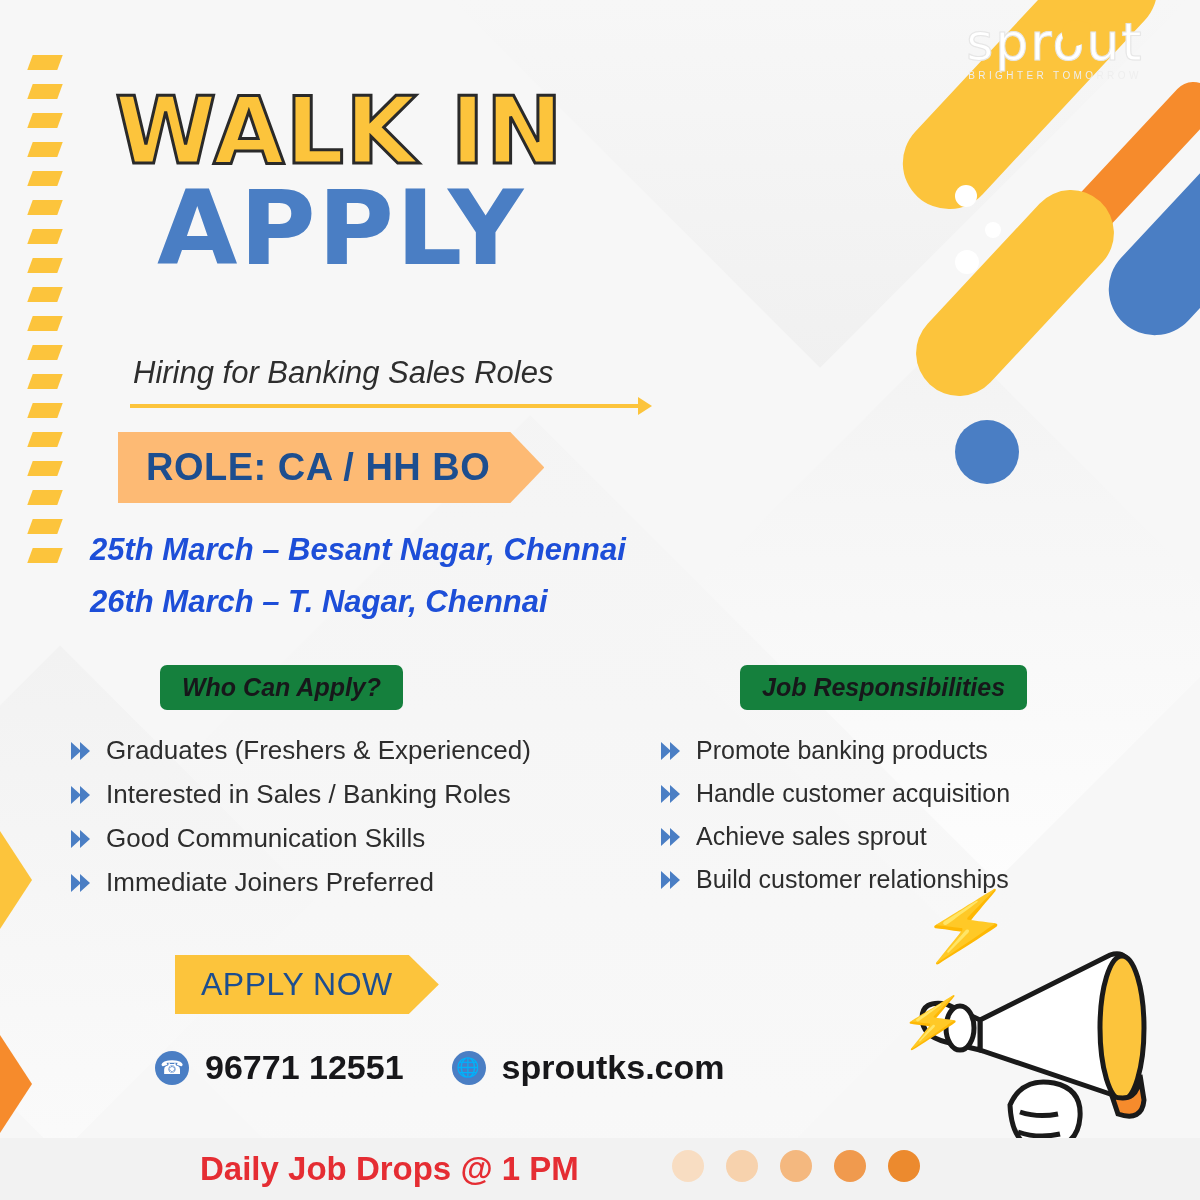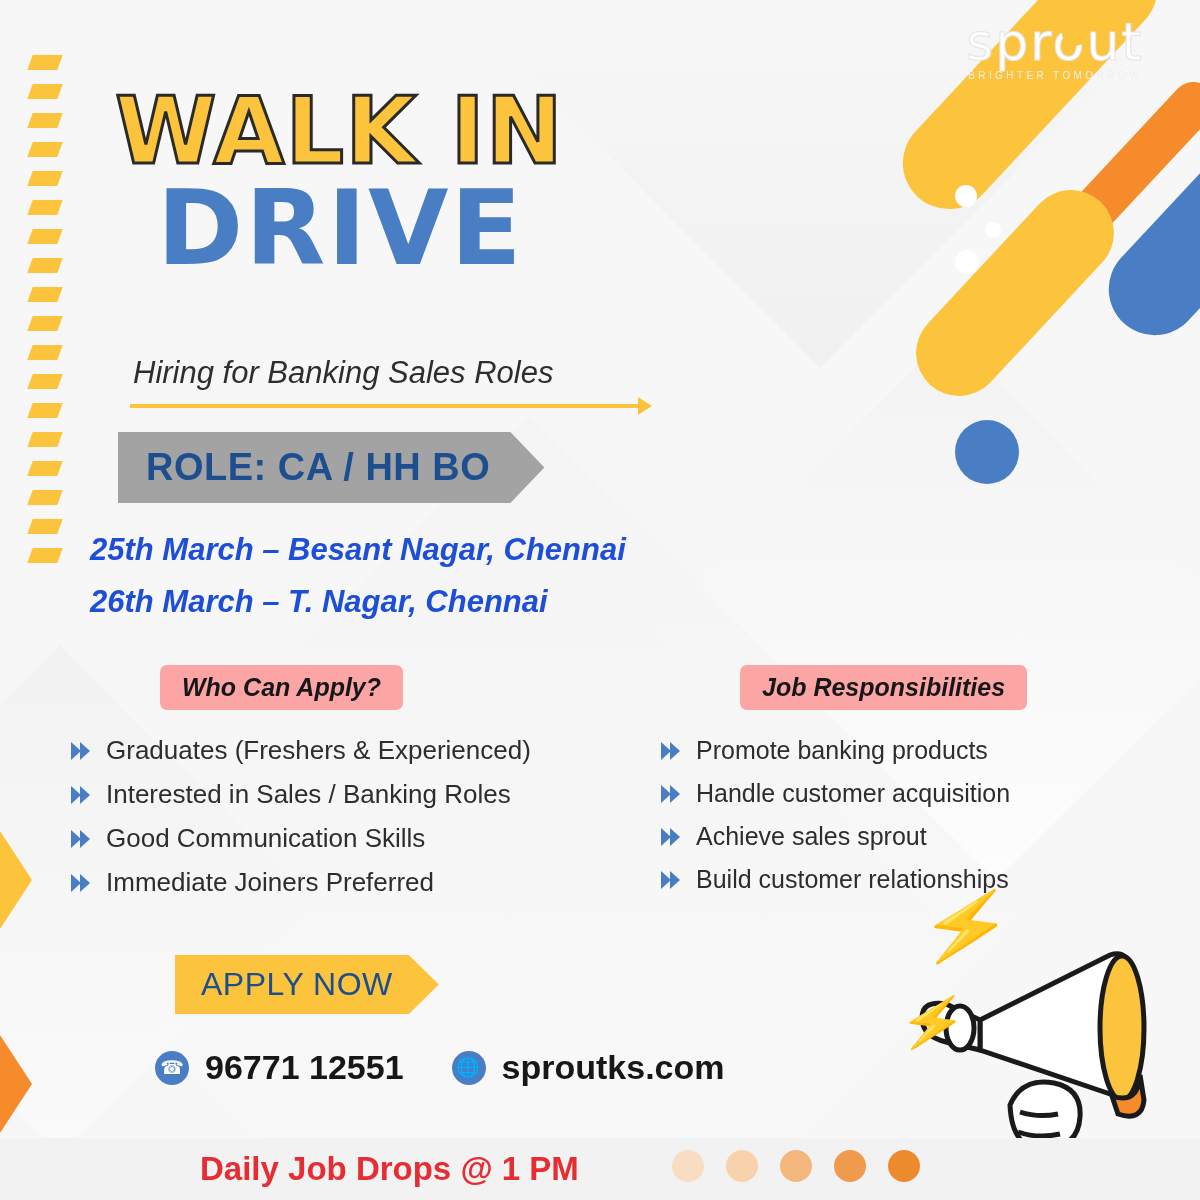--- a/index.html
+++ b/index.html
@@ -249,7 +249,7 @@
 
   <div class="headline">
     <div class="walkin">WALK IN</div>
-    <div class="drive">DRIVE</div>
+    <div class="drive">APPLY</div>
   </div>
   <div class="subtitle">Hiring for Banking Sales Roles</div>
   <div class="arrow-line"></div>

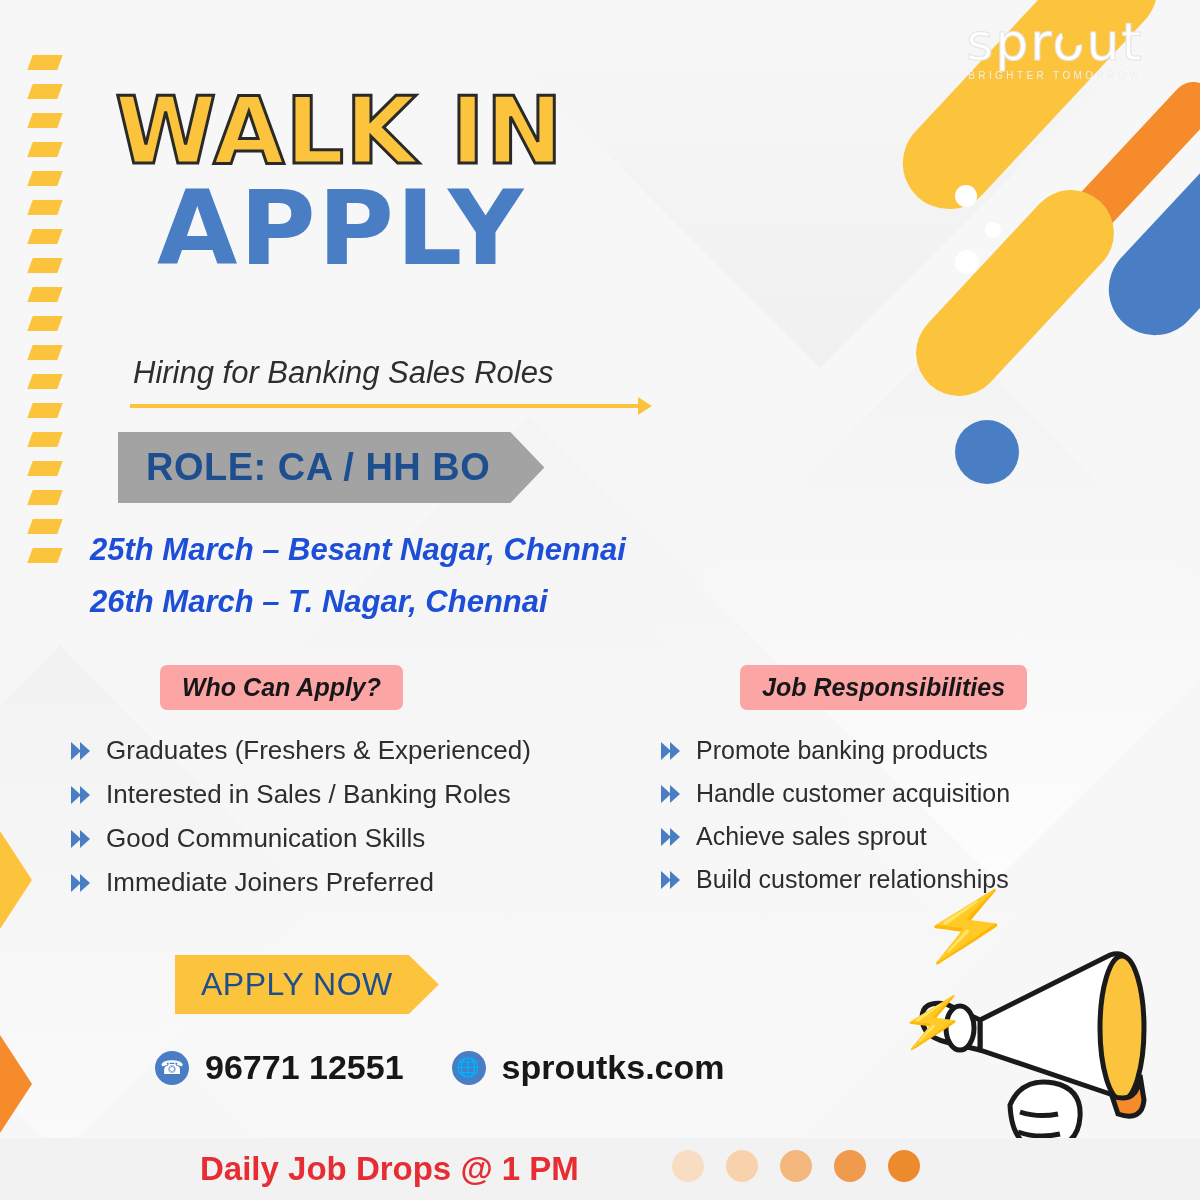--- a/index.html
+++ b/index.html
@@ -127,7 +127,7 @@
   
   .role-banner {
     position: absolute; left: 118px; top: 432px;
-    background: #a3a3a3; color: #1d4e8f;
+    background: #fdba74; color: #1d4e8f;
     font-size: 38px; font-weight: 800; letter-spacing: .5px;
     padding: 14px 54px 14px 28px;
     clip-path: polygon(0 0, calc(100% - 34px) 0, 100% 50%, calc(100% - 34px) 100%, 0 100%);

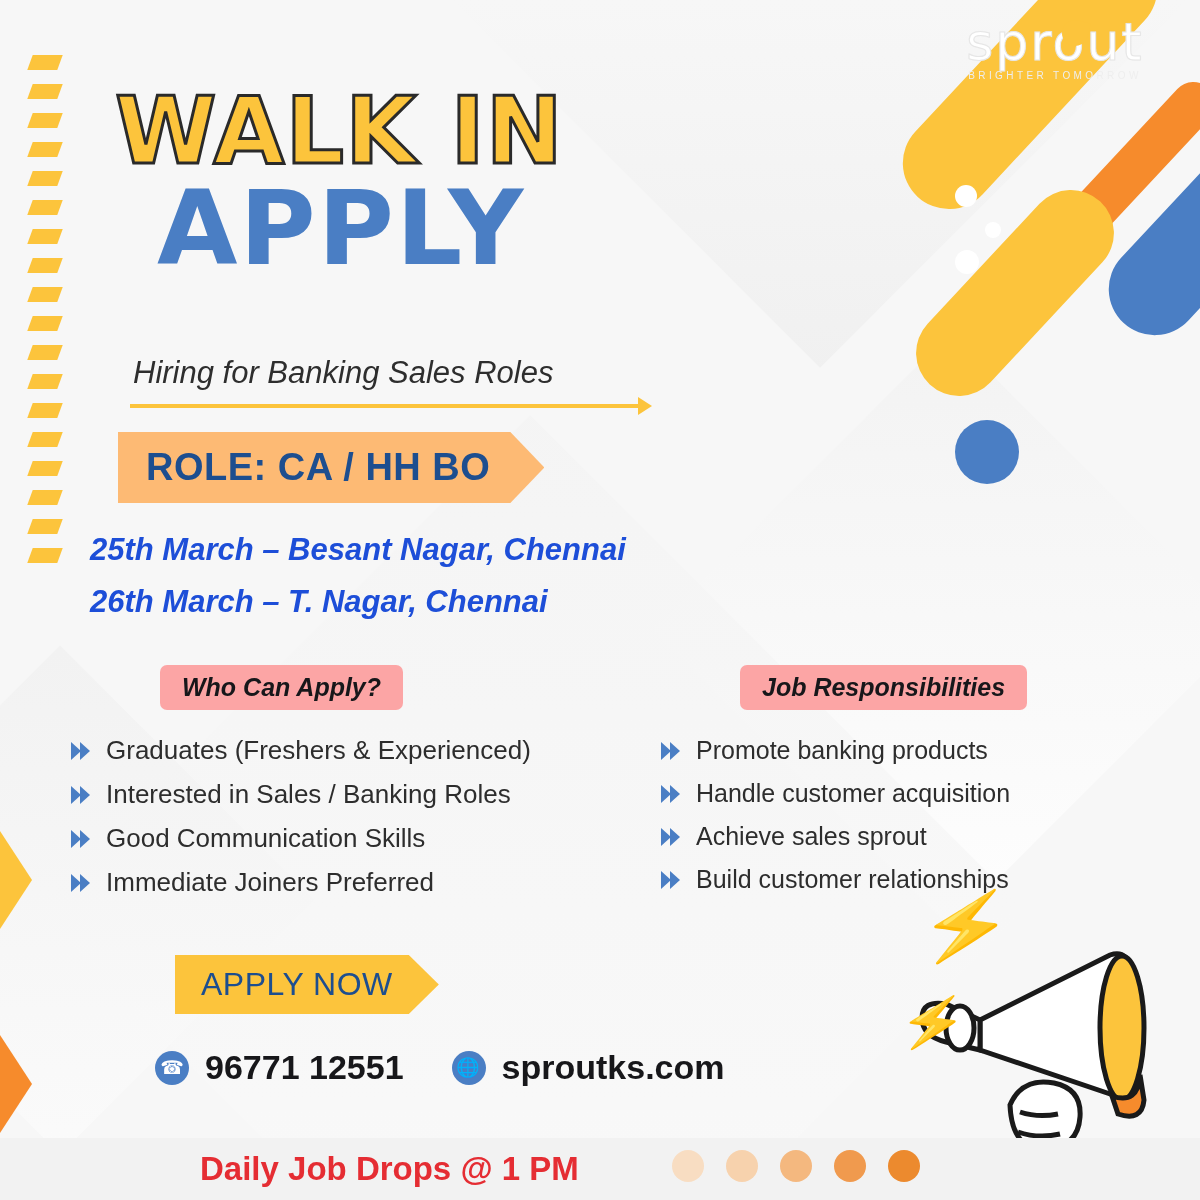--- a/index.html
+++ b/index.html
@@ -144,7 +144,7 @@
   .col-left { position: absolute; left: 70px; top: 665px; width: 560px; }
   .col-right { position: absolute; left: 660px; top: 665px; width: 520px; }
   .col-head {
-    display: inline-block; background: #fca5a5; color: #17171a;
+    display: inline-block; background: #15803d; color: #17171a;
     font-size: 25px; font-weight: 800; font-style: italic;
     padding: 8px 22px; border-radius: 7px;
   }

